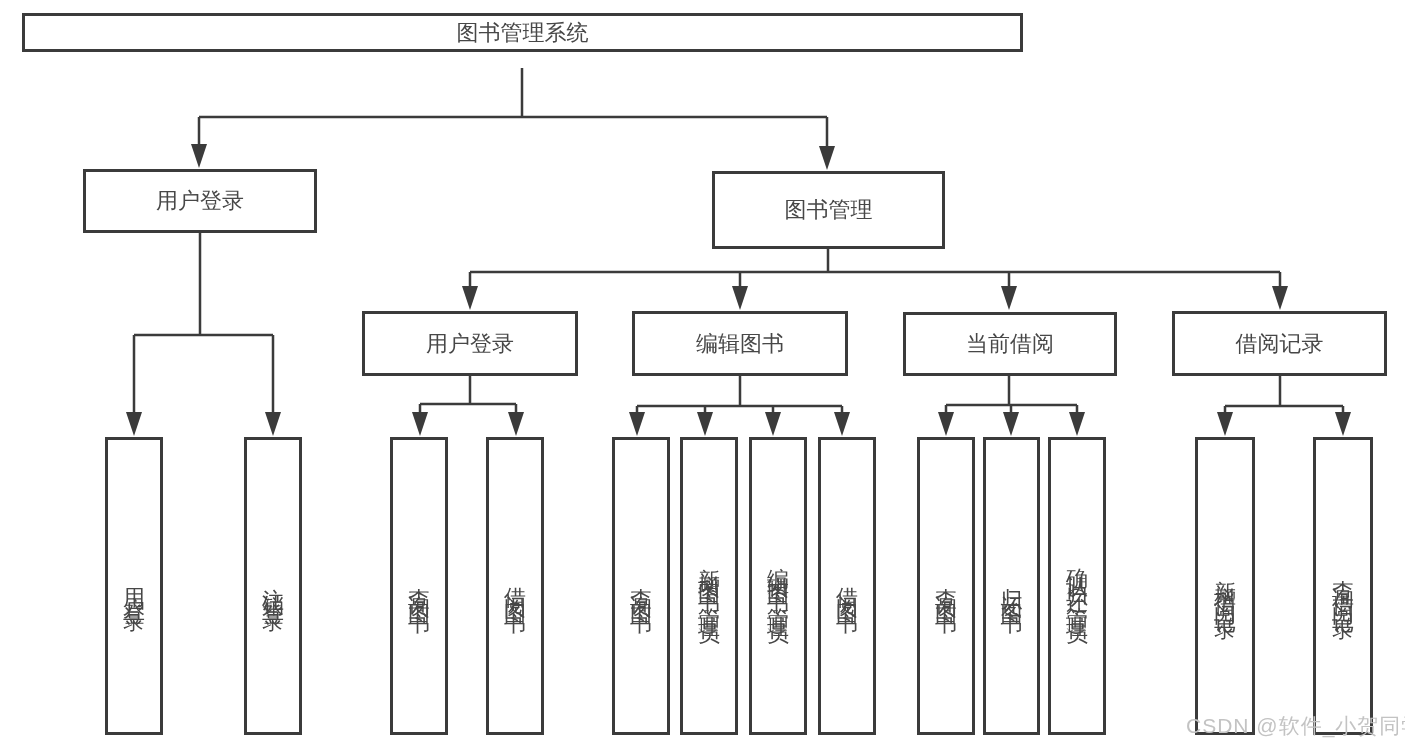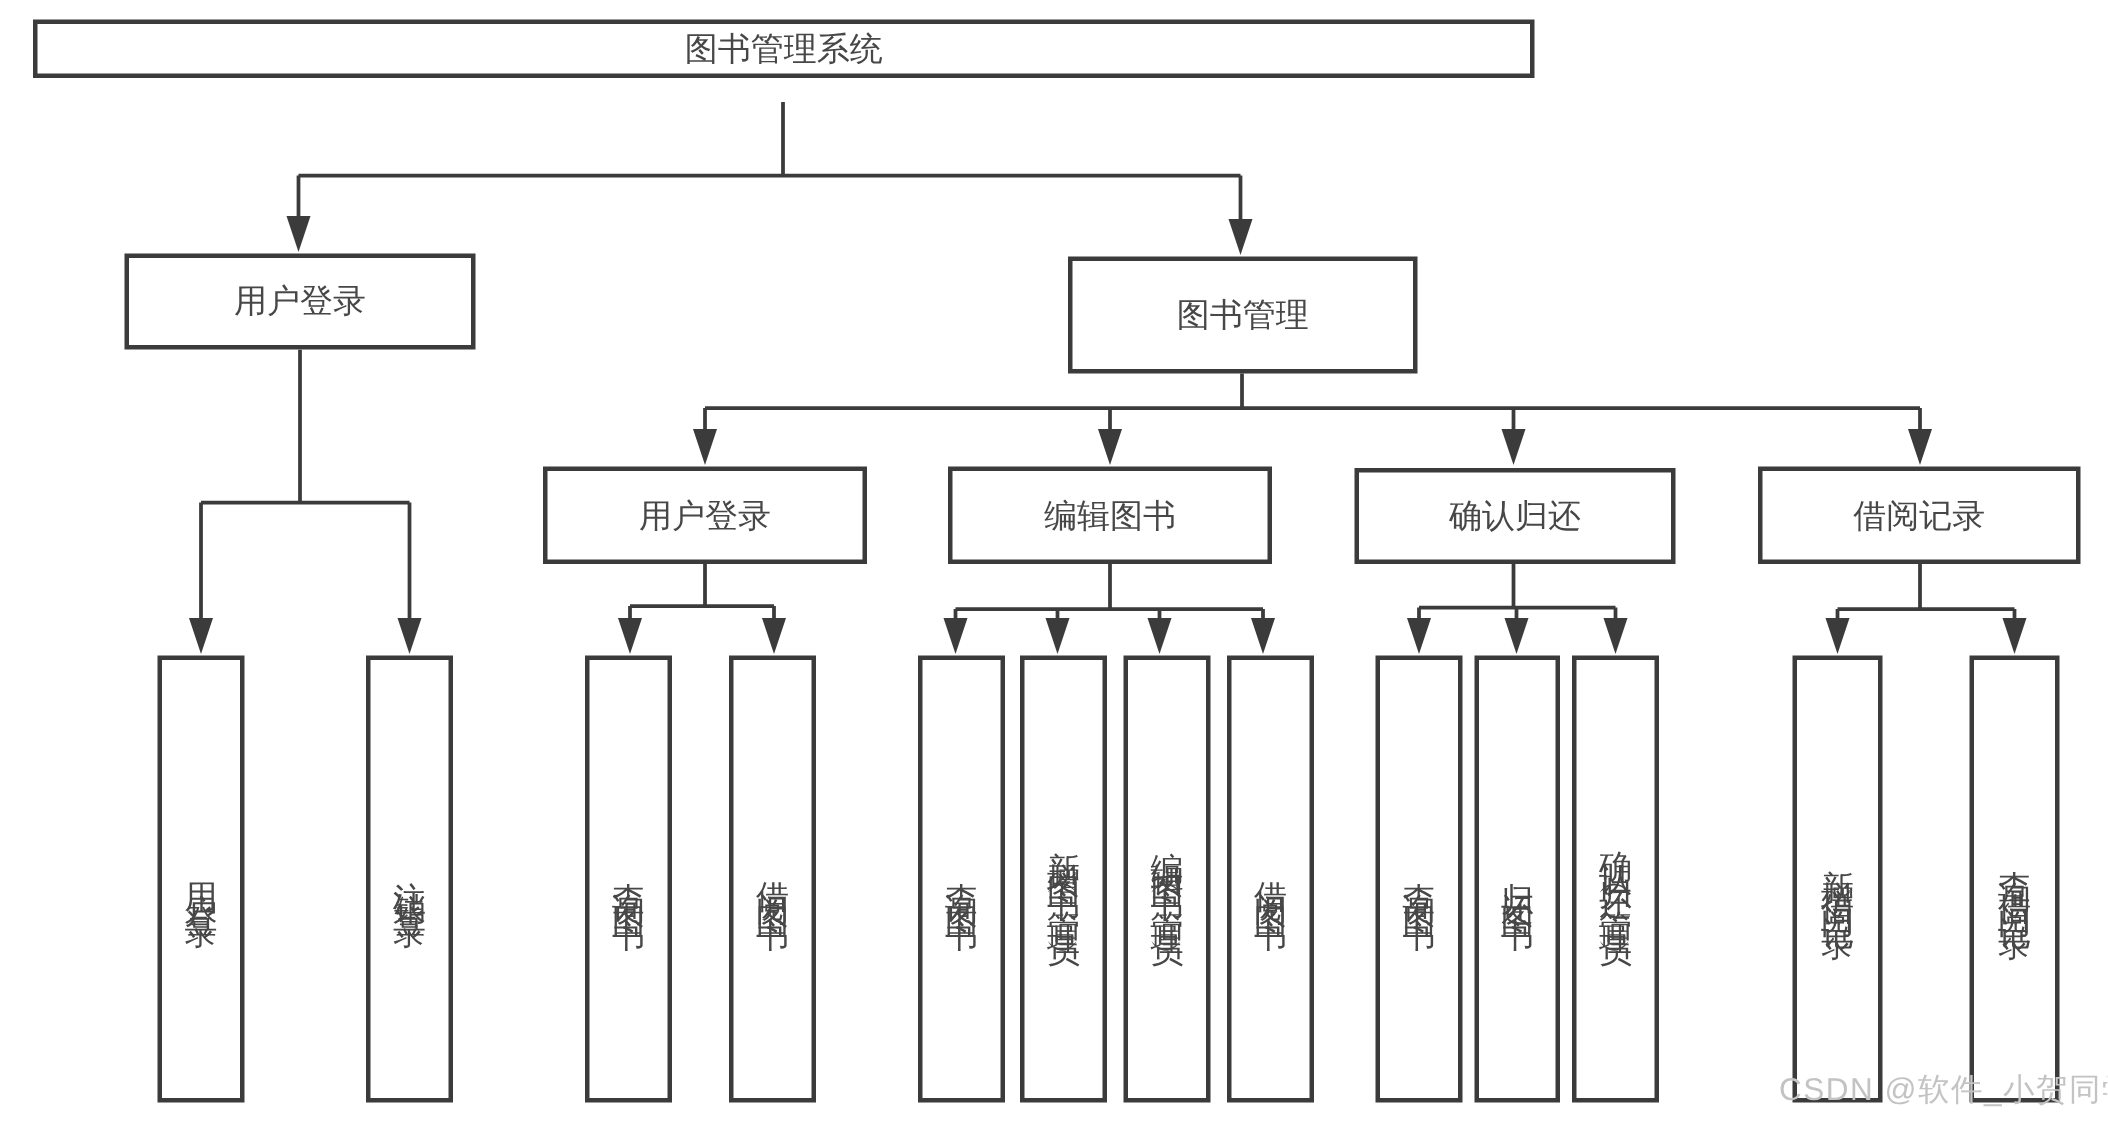--- a/index.html
+++ b/index.html
@@ -86,7 +86,7 @@
     <span class="lbl">编辑图书</span>
   </div>
   <div class="node" style="left:903px;top:312px;width:214px;height:64px">
-    <span class="lbl">确认归还</span>
+    <span class="lbl">当前借阅</span>
   </div>
   <div class="node" style="left:1172px;top:311px;width:215px;height:65px">
     <span class="lbl">借阅记录</span>

